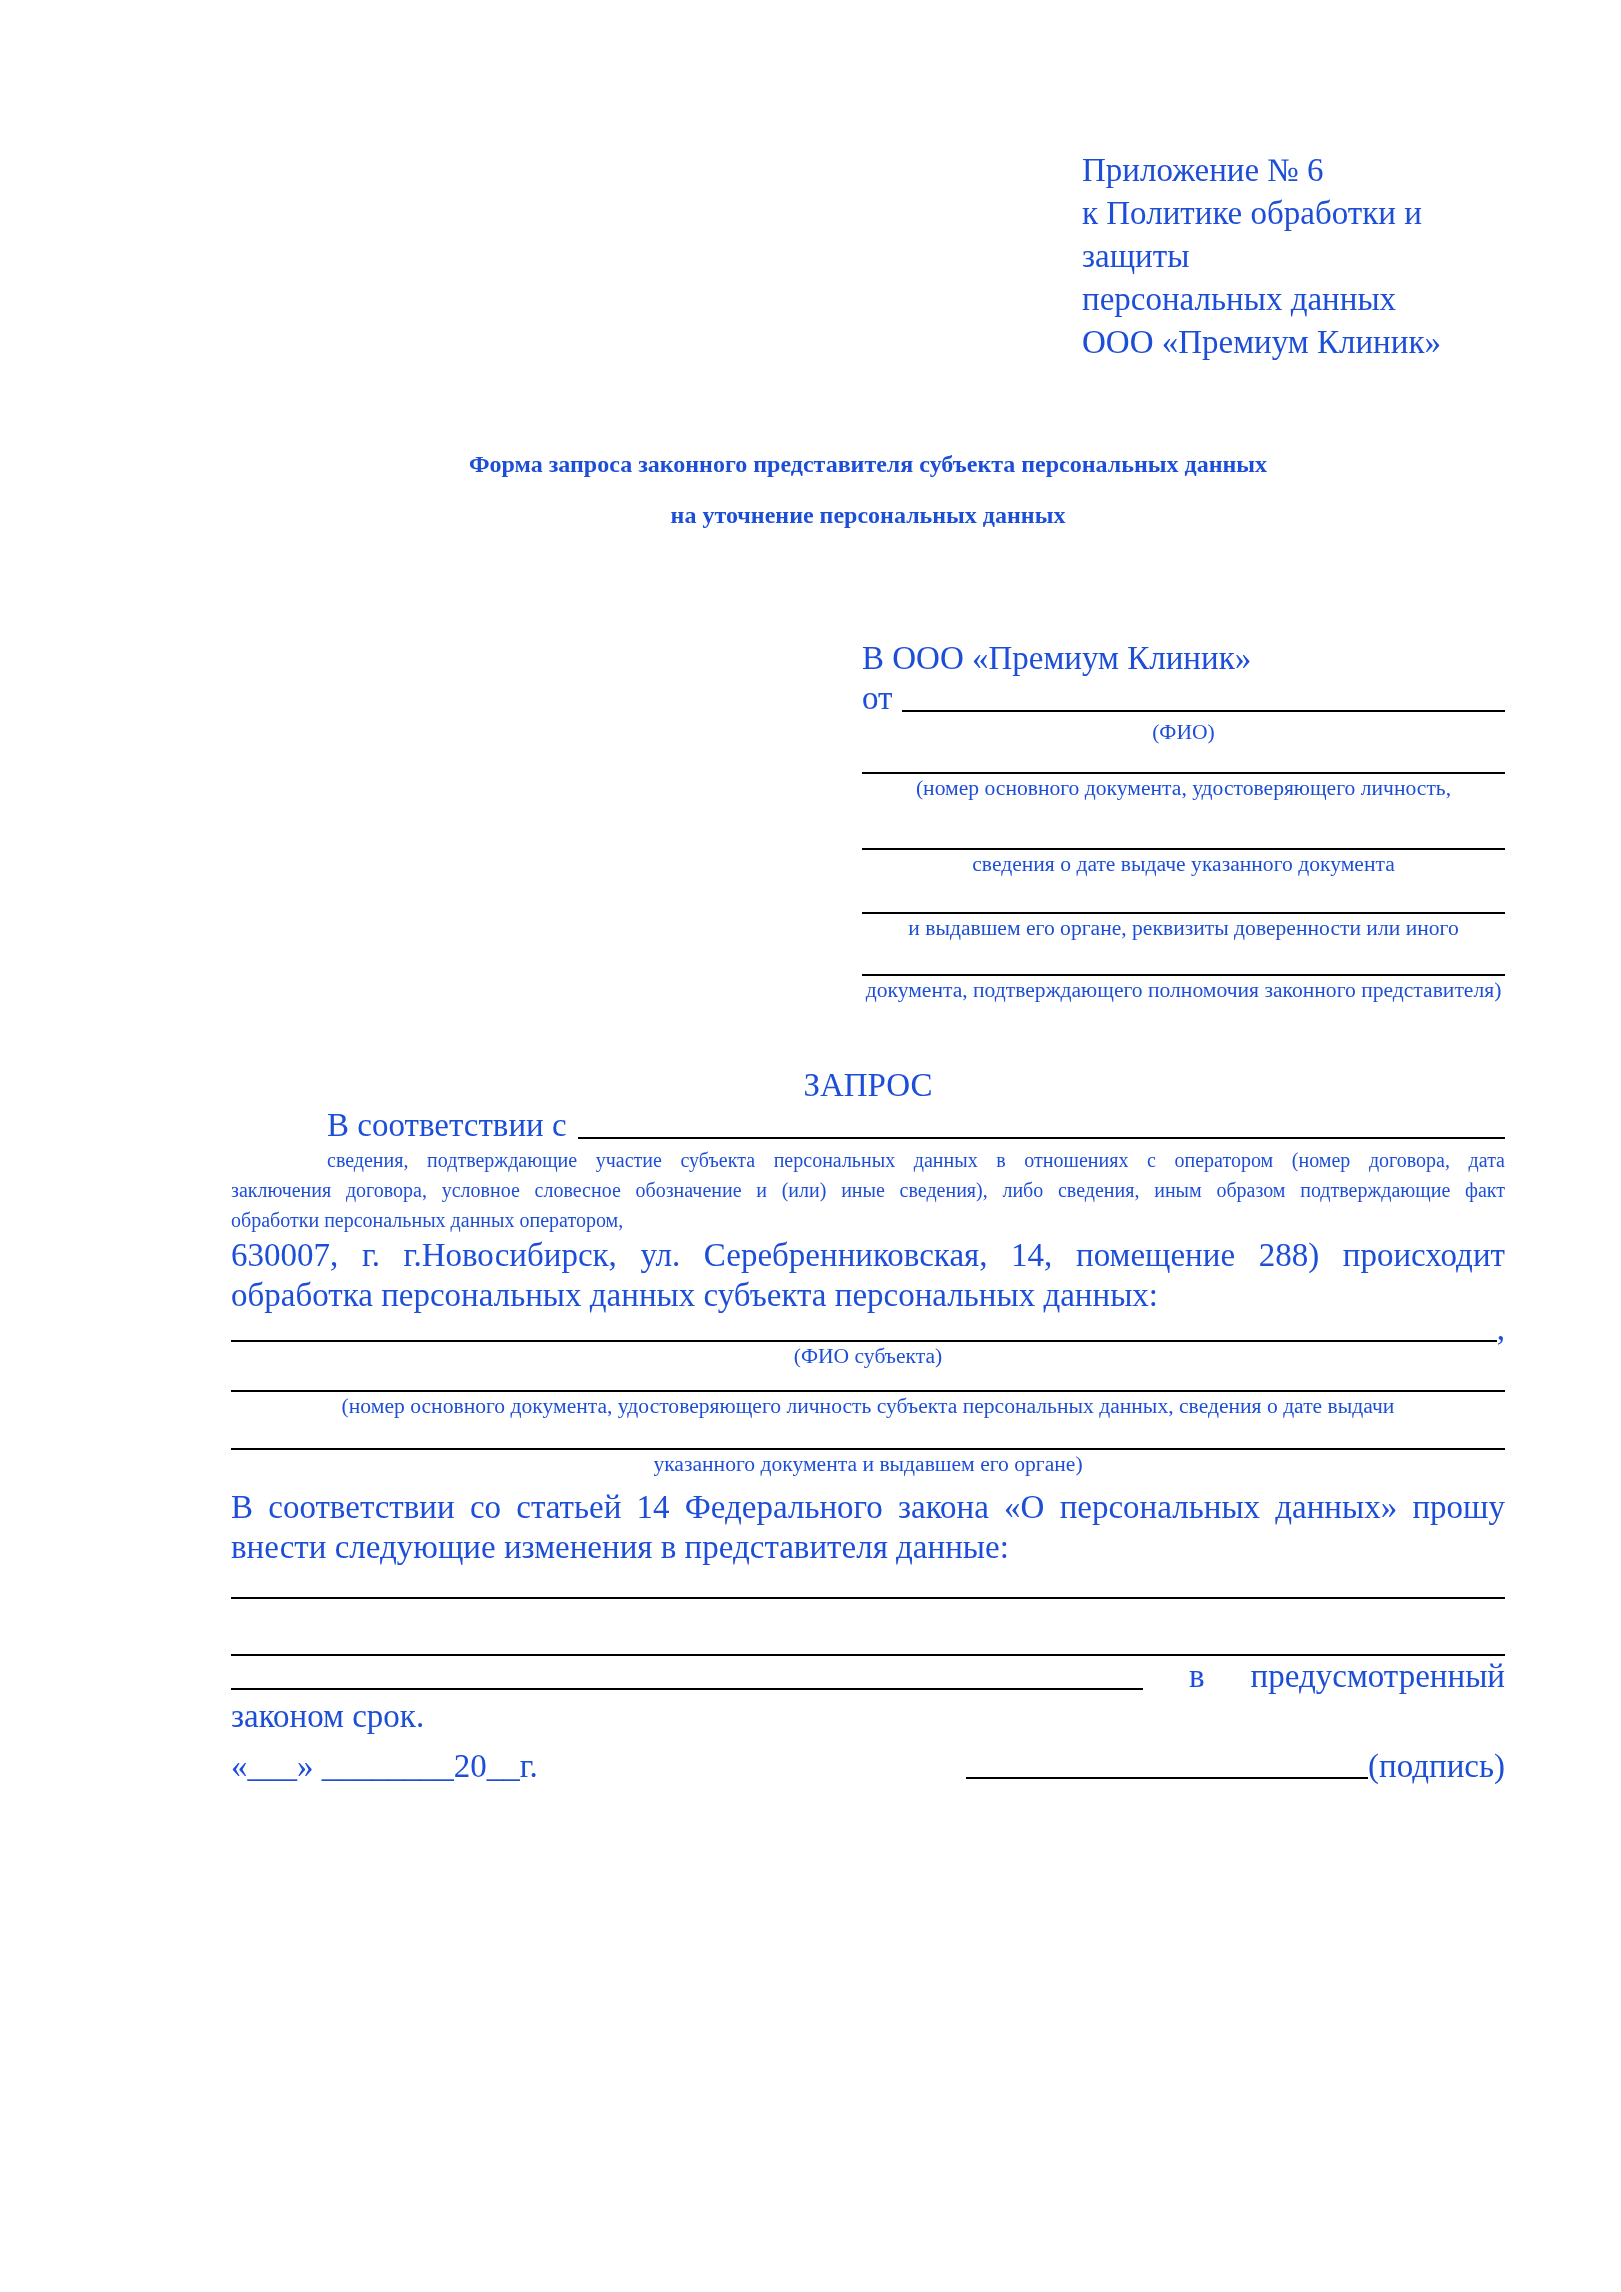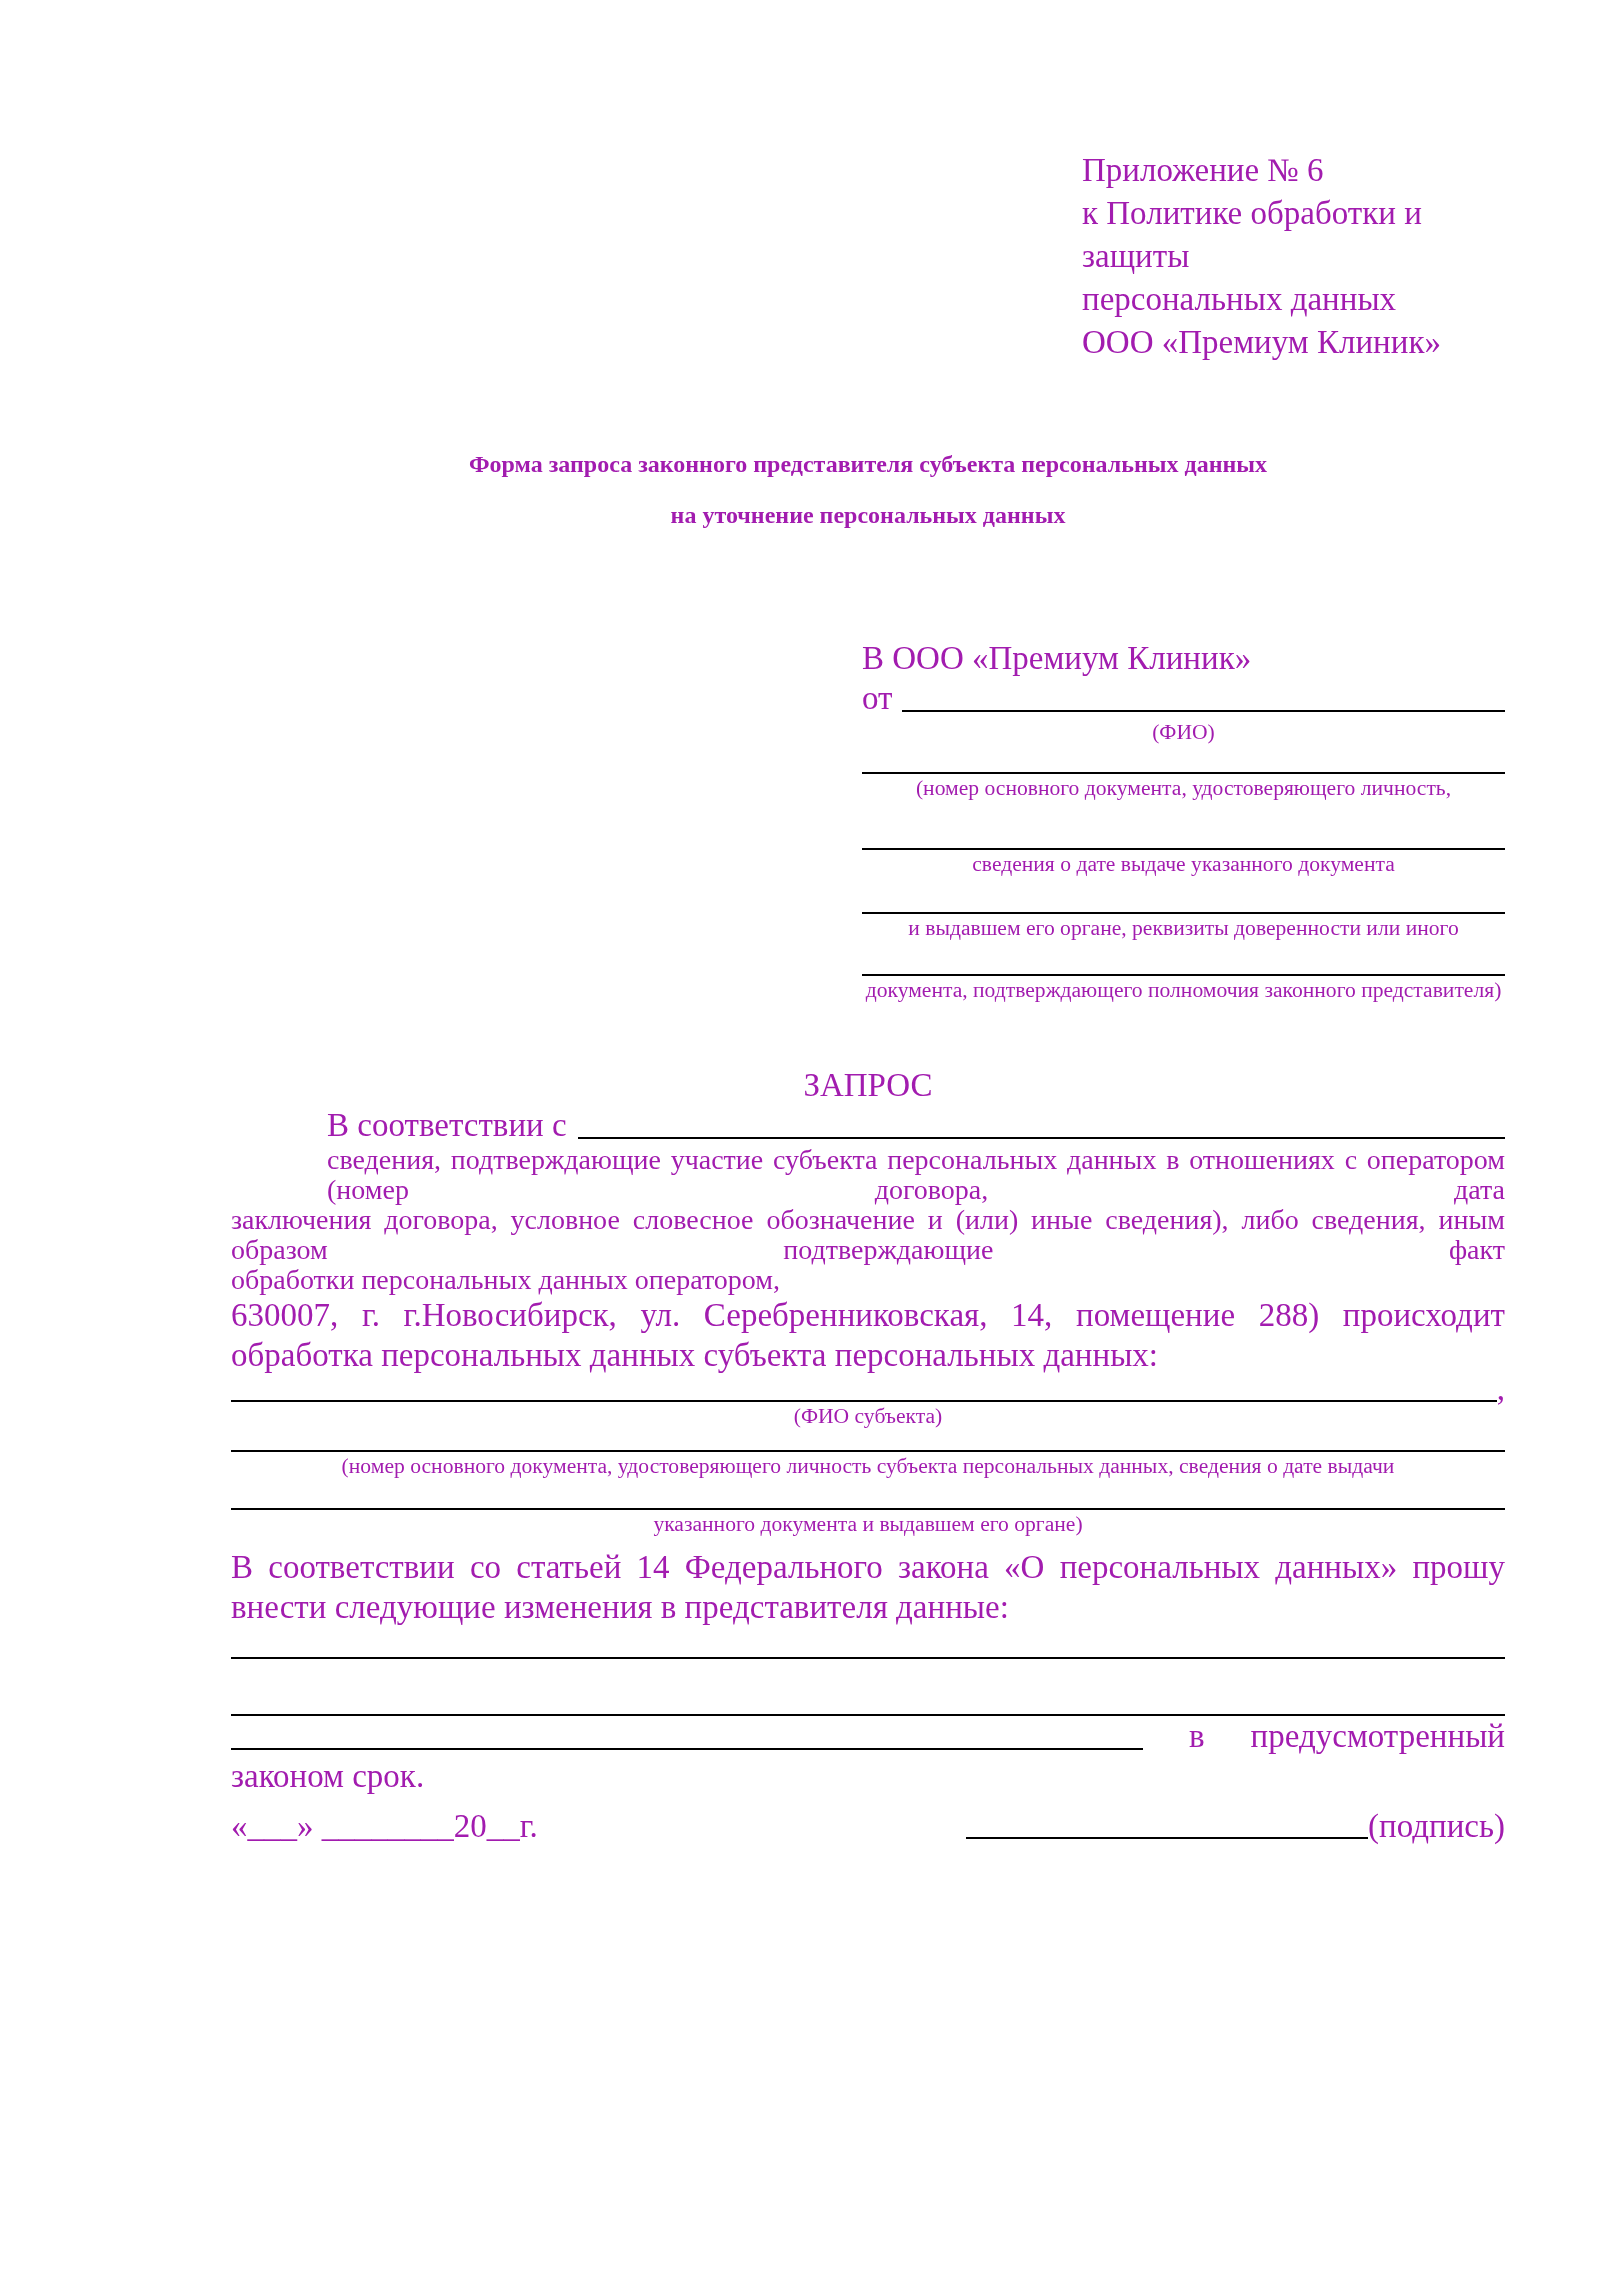--- a/index.html
+++ b/index.html
@@ -8,7 +8,7 @@
     width:1621px;height:2293px;
     background:#ffffff;
     font-family:"Liberation Serif", serif;
-    color:#a21caf;
+    color:#1d4ed8;
     overflow:hidden;
   }
   .content{

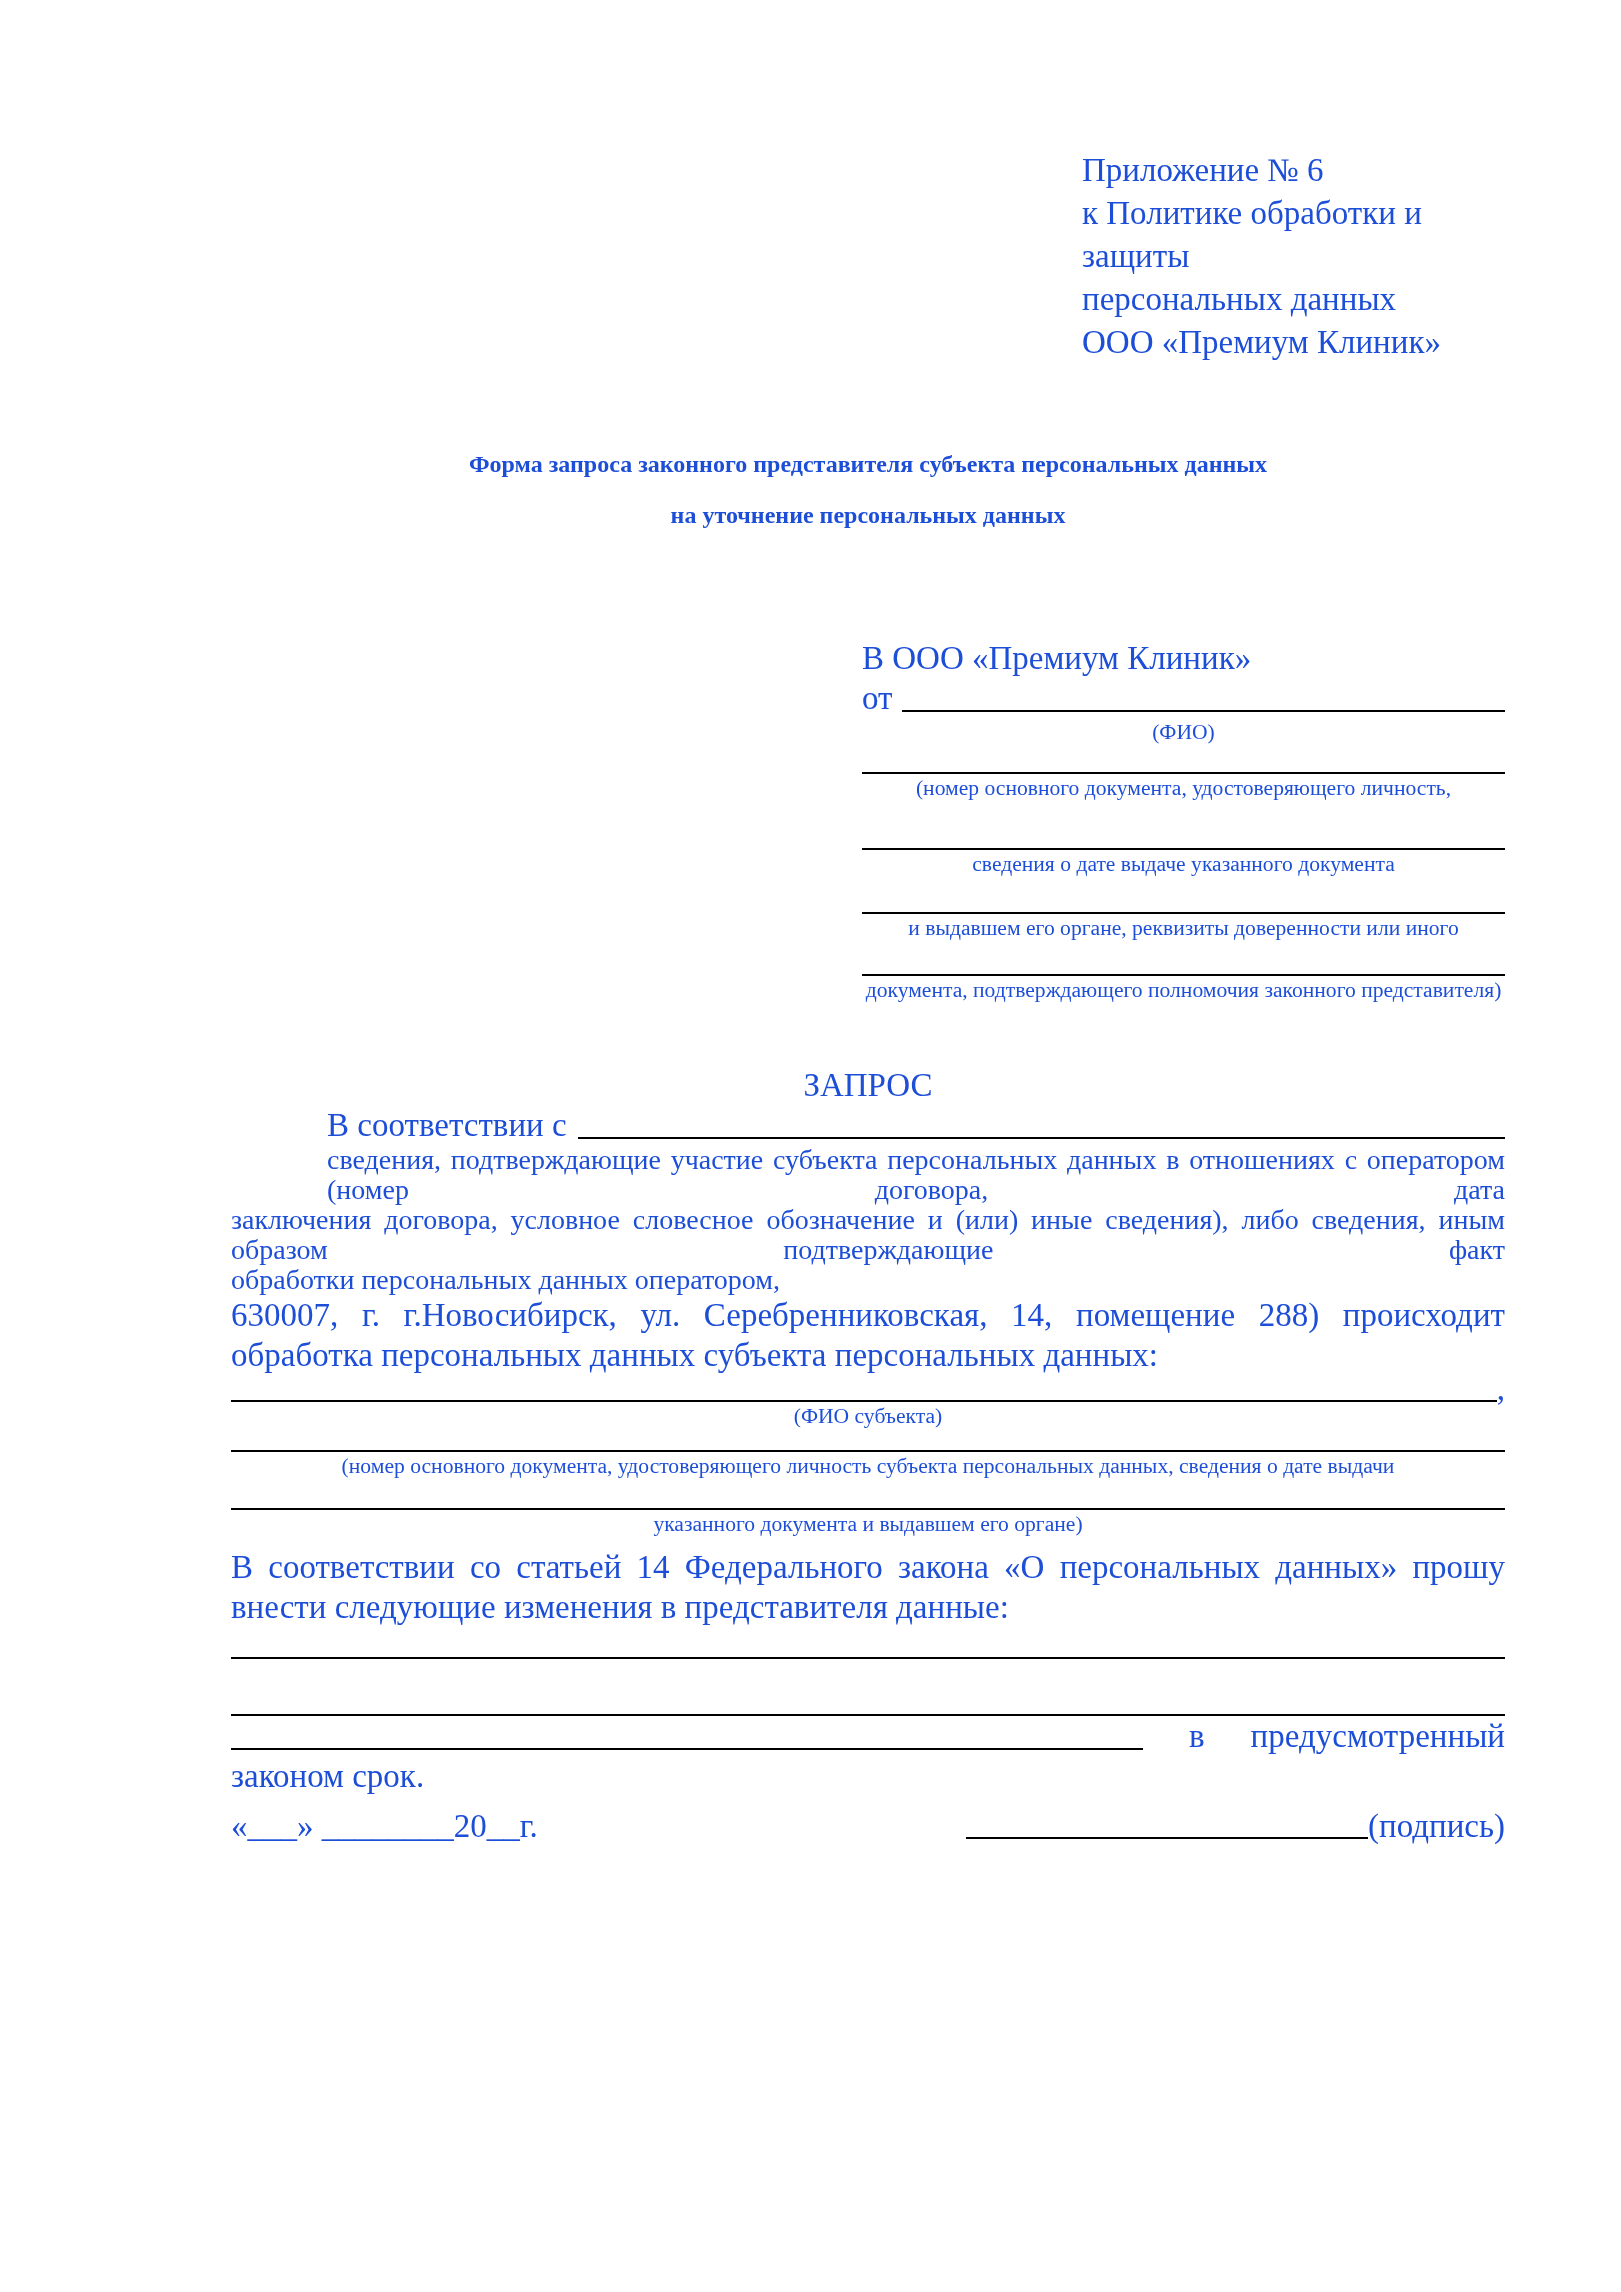--- a/index.html
+++ b/index.html
@@ -27,7 +27,7 @@
   .cap{font-size:21.6px;line-height:29px;text-align:center;}
   .blank{border-bottom:2.9px solid #000;}
   .center{text-align:center;}
-  .fine{font-size:28px;line-height:30px;}
+  .fine{font-size:20px;line-height:30px;}
   .ln{min-height:1em;}
   .jl{text-align:justify;text-align-last:justify;}
   .indent .ln-first{padding-left:96px;}

